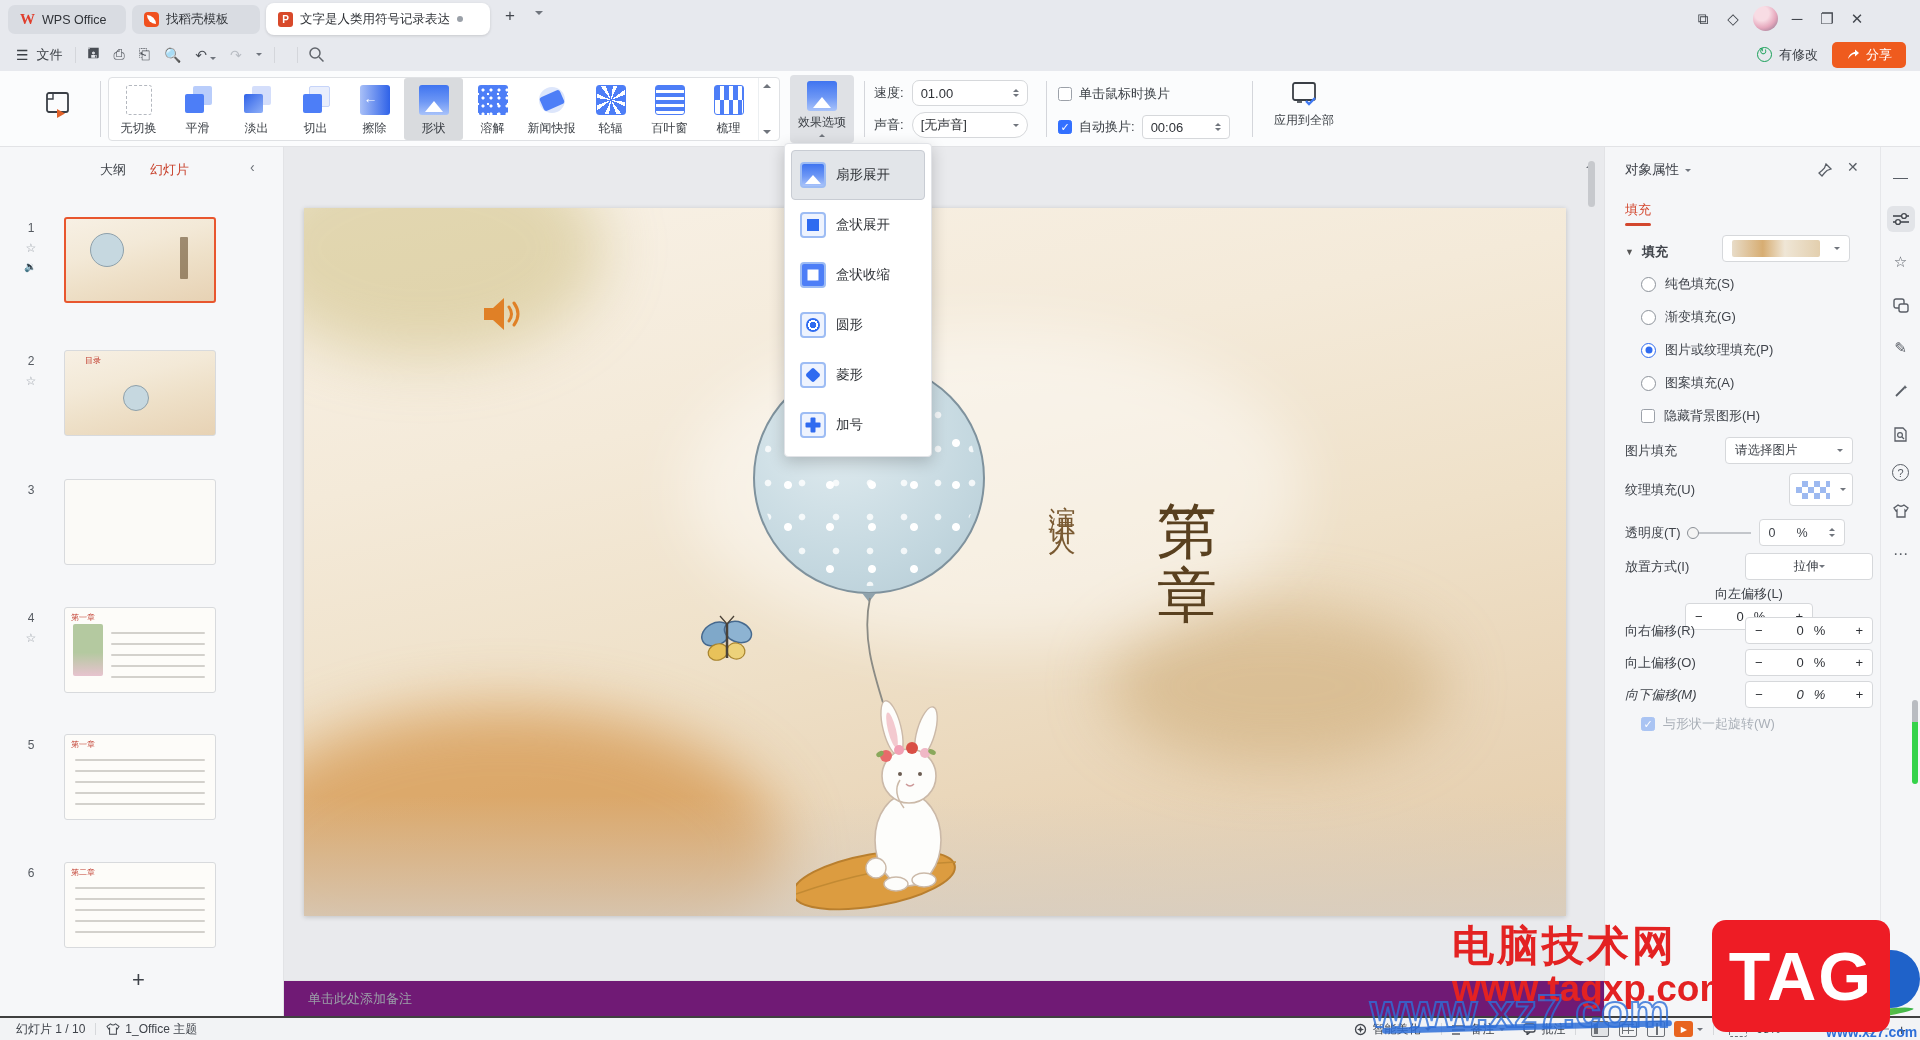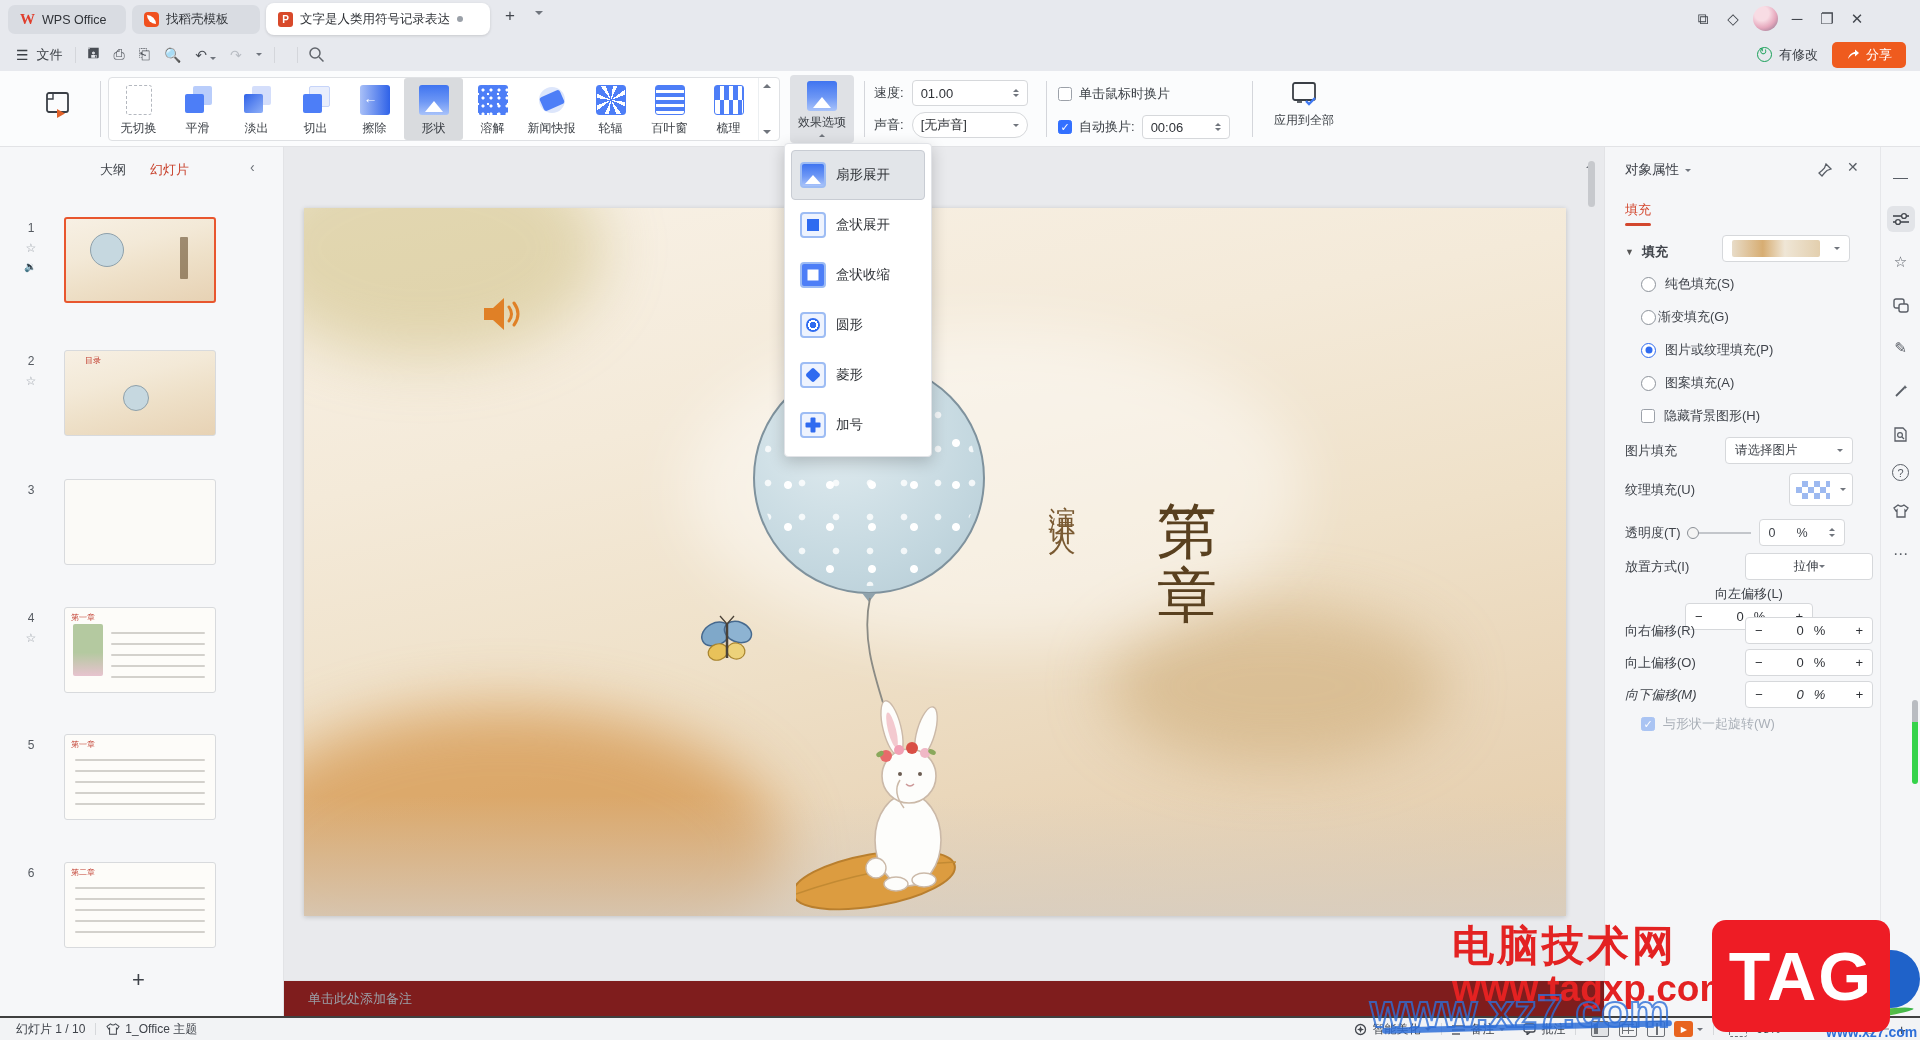--- a/index.html
+++ b/index.html
@@ -269,7 +269,7 @@
 
     <div class="abs flex" style="left:874px;top:9px;gap:8px;">
       <span class="rlabel" style="font-size:13px;">速度:</span>
-      <span class="rinput" style="width:116px;">
+      <span class="rinput" style="width:116px;border-radius:7px;">
         <span>01.00</span>
         <span class="spincol">
             <span class="chev sm up"></span>

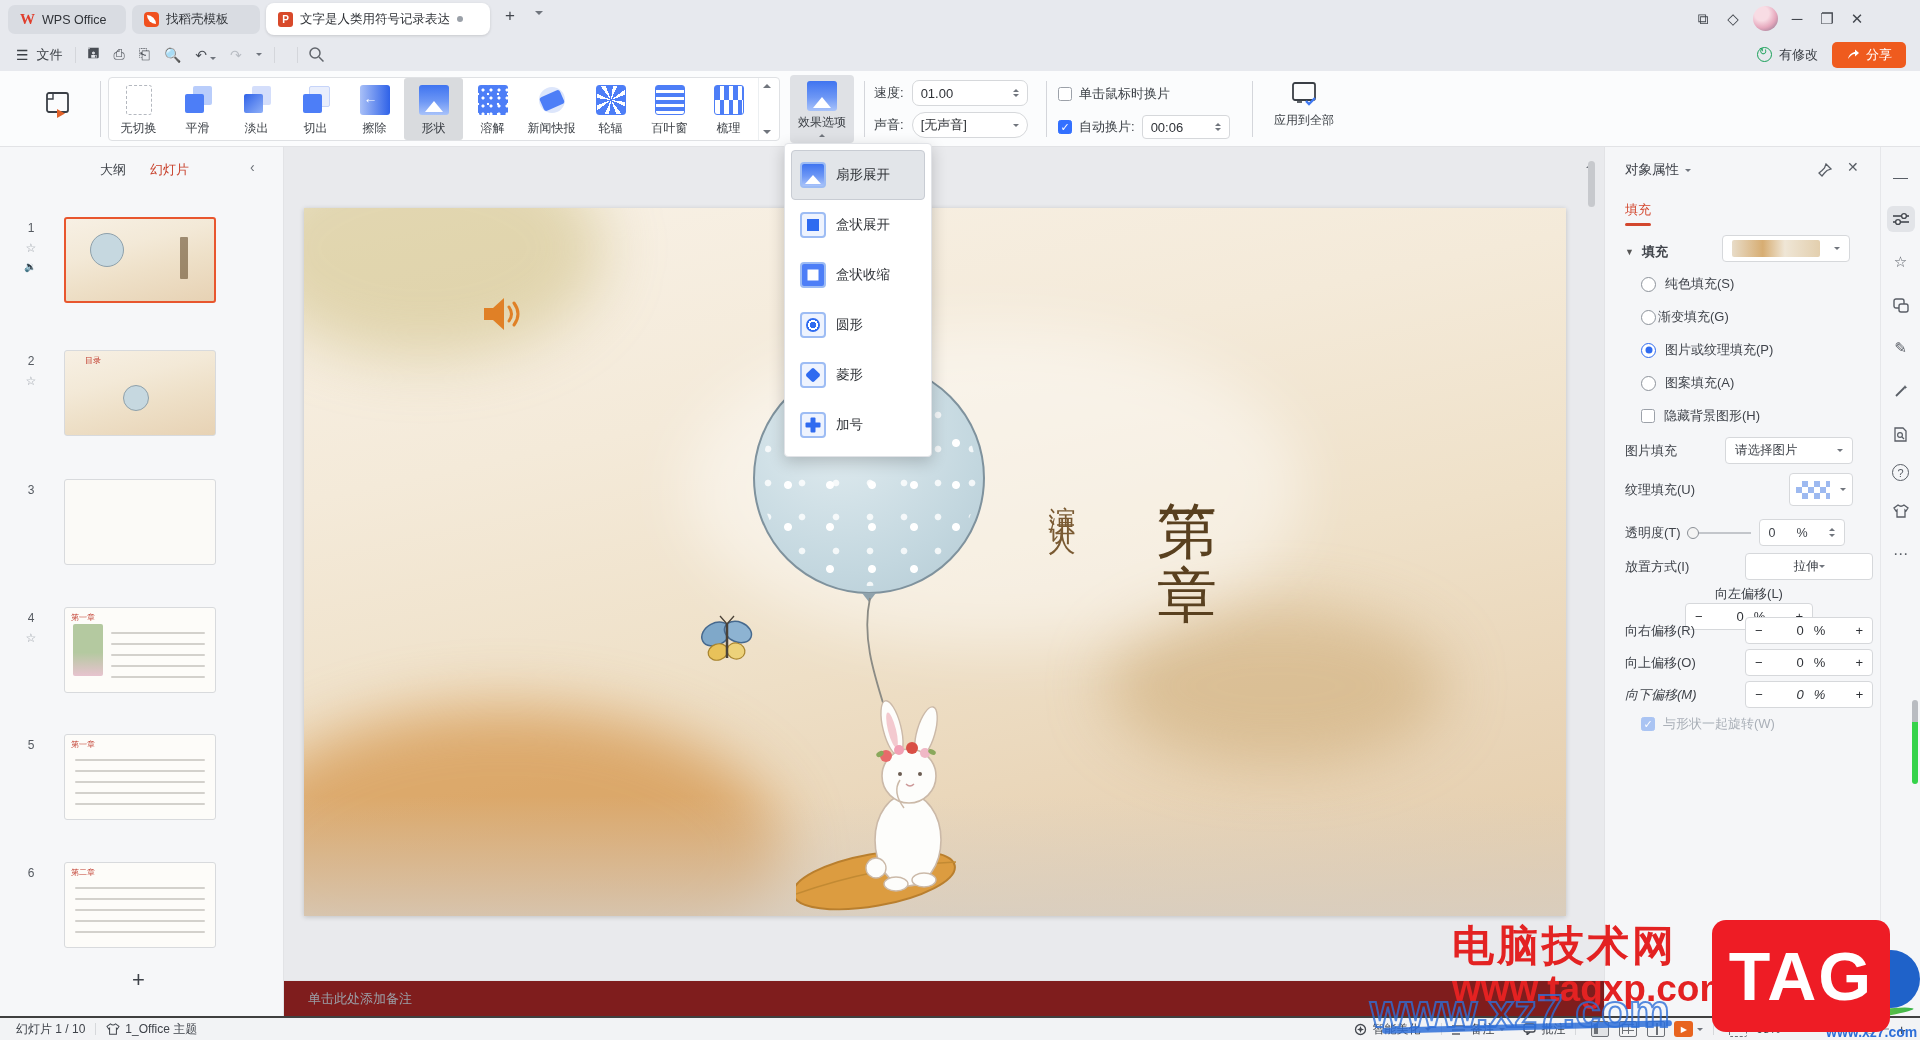--- a/index.html
+++ b/index.html
@@ -489,7 +489,7 @@
           <span class="radio"></span>
           <span class="plabel">纯色填充(S)</span>
         </div>
-        <div class="prow" style="top: 161px; left: 36px; gap: 2px;">
+        <div class="prow" style="top: 161px; left: 36px; gap: 9px;">
           <span class="radio"></span>
           <span class="plabel">渐变填充(G)</span>
         </div>

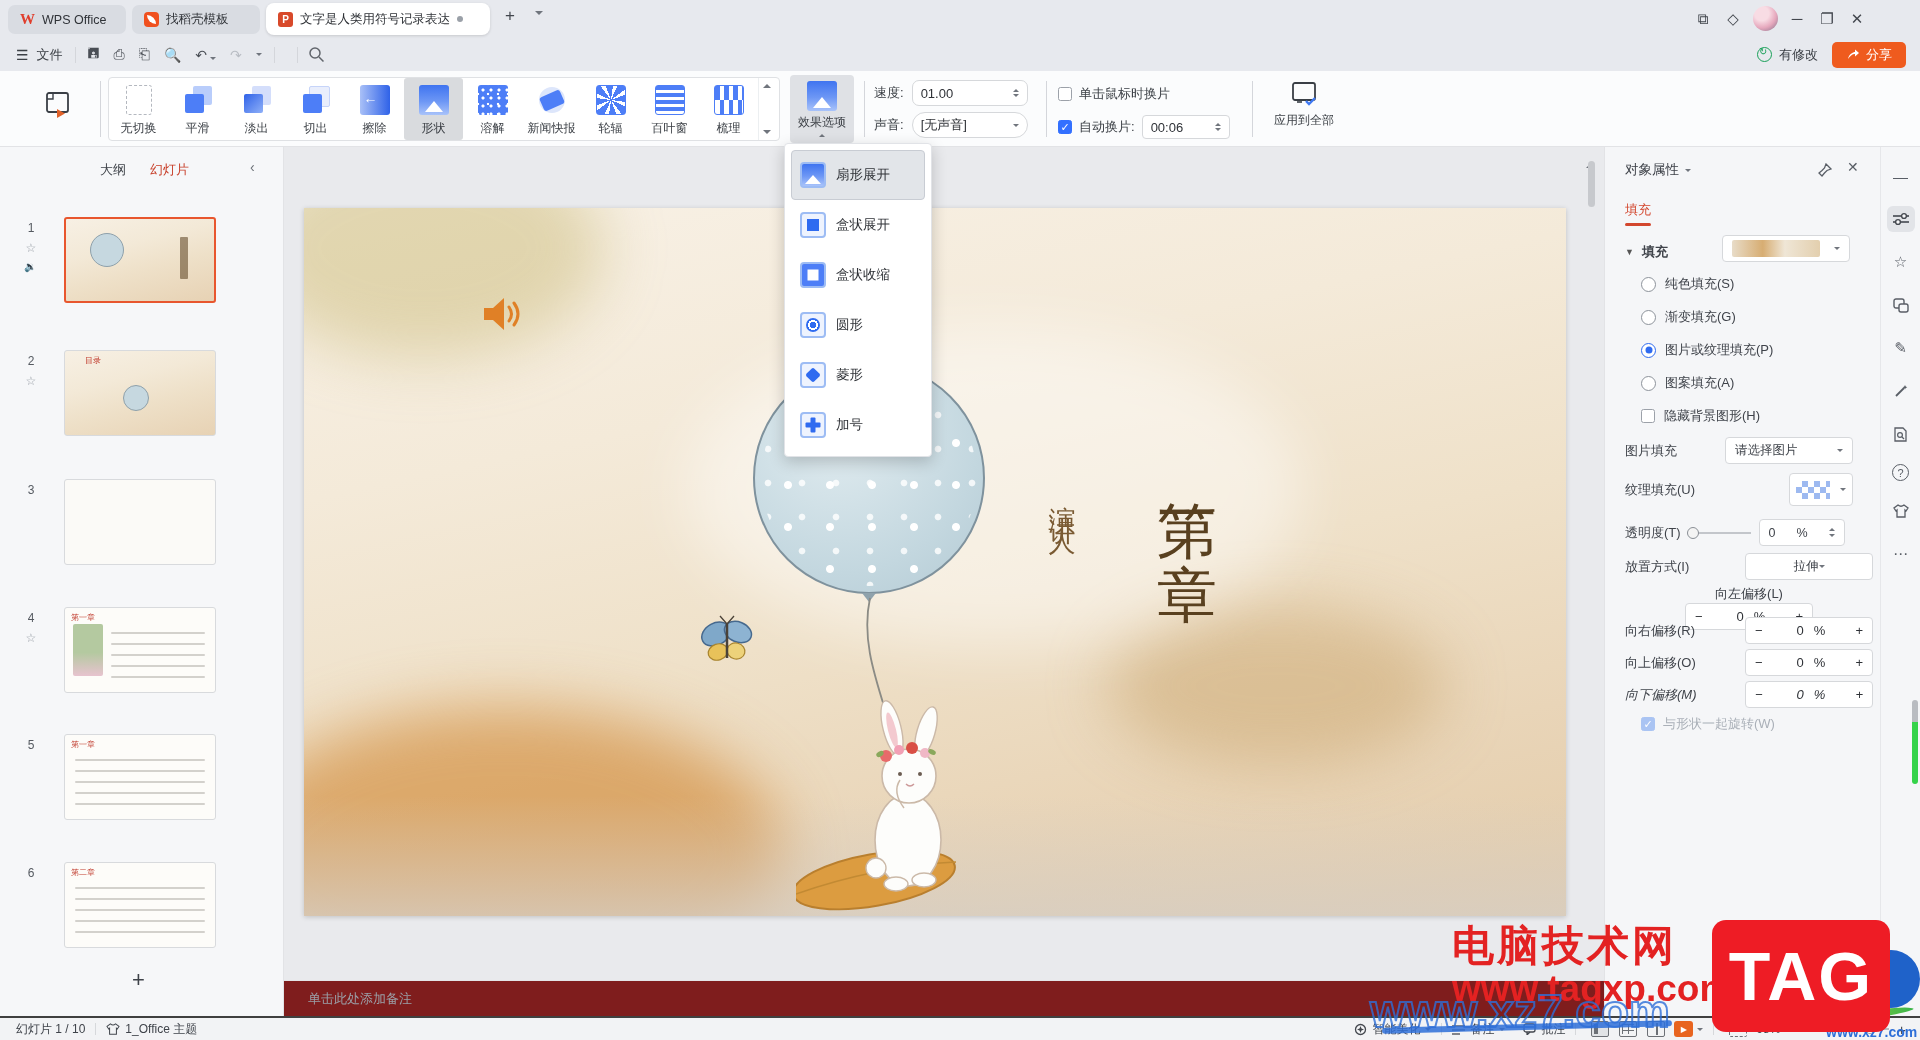--- a/index.html
+++ b/index.html
@@ -107,7 +107,7 @@
   #presenter{position:absolute;left:740px;top:276px;font-size:27px;letter-spacing:12px;color:#7a5a32;}
   #chapter{position:absolute;left:842px;top:246px;font-size:60px;letter-spacing:30px;color:#59401f;}
   
-  #notesbar{left:284px;top:980px;width:1320px;height:36px;background:#7f1d1d;border-top:1px solid #e3e4e6;display:flex;align-items:center;padding-left:24px;color:#9ba0a8;}
+  #notesbar{left:284px;top:980px;width:1320px;height:36px;background:#701a75;border-top:1px solid #e3e4e6;display:flex;align-items:center;padding-left:24px;color:#9ba0a8;}
   #statusbar{left:0;top:1016px;width:1920px;height:24px;background:#f2f3f5;border-top:2px solid #404040;display:flex;align-items:center;font-size:12px;color:#3f434a;}
   .st-sep{width:1px;height:12px;background:#d6d8db;margin:0 10px;}
   .viewbox{width:18px;height:16px;border:1.2px solid #6c7076;border-radius:2px;position:relative;margin:0 5px;}

